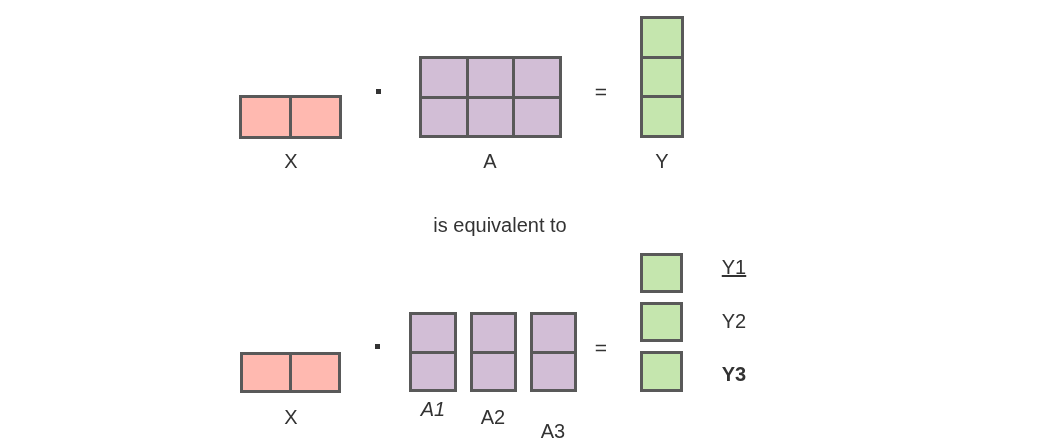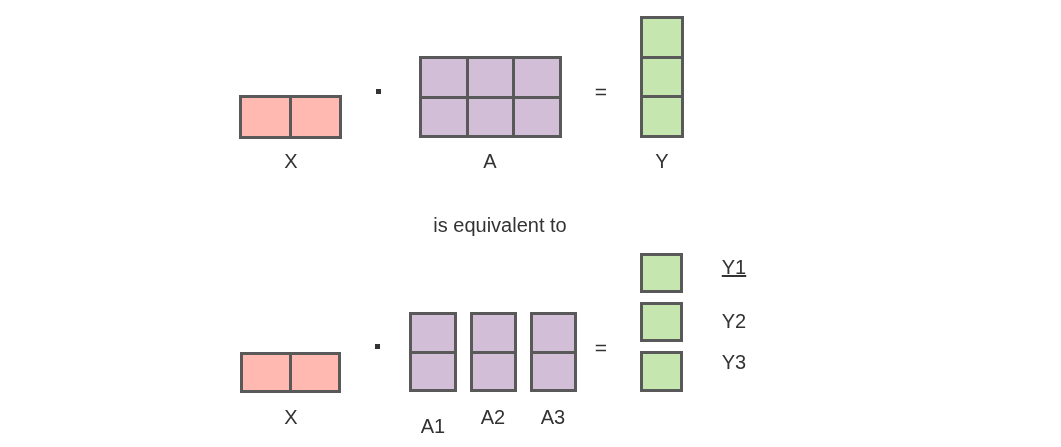--- a/index.html
+++ b/index.html
@@ -129,7 +129,7 @@
 
   <div class="label" style="left:734px; top:257px;text-decoration:underline;">Y1</div>
   <div class="label" style="left:734px; top:311px;">Y2</div>
-  <div class="label" style="left:734px; top:352px;">Y3</div>
+  <div class="label" style="left:734px; top:364px;font-weight:bold;">Y3</div>
 
 </div>
 

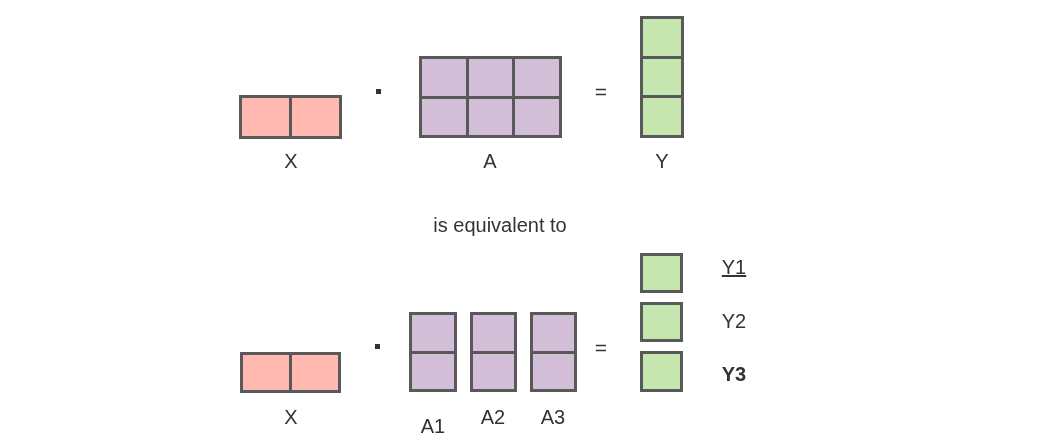--- a/index.html
+++ b/index.html
@@ -111,7 +111,7 @@
       <div class="cell" style="background: rgb(210, 190, 214);"></div>
     </div>
 
-  <div class="label" style="left:433px; top:416px;">A1</div>
+  <div class="label" style="left:433px; top:399px;font-style:italic;">A1</div>
   <div class="label" style="left:493px; top:407px;">A2</div>
   <div class="label" style="left:553px; top:407px;">A3</div>
 

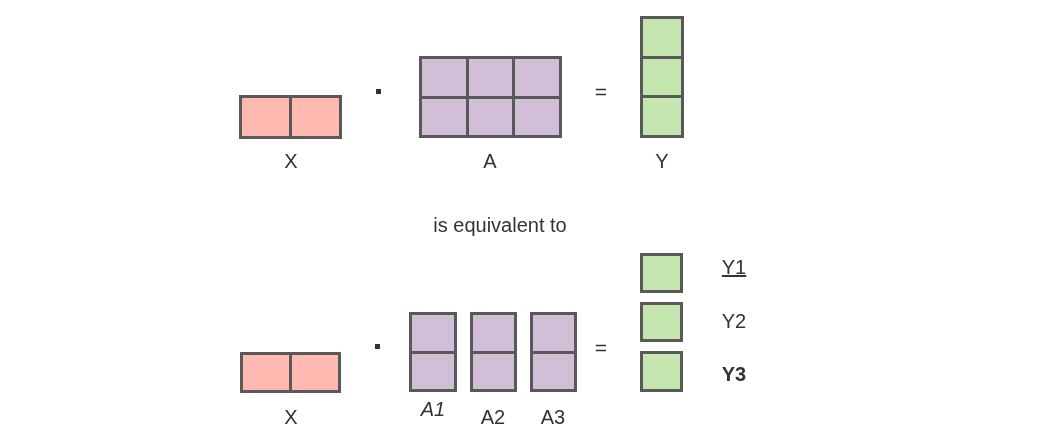--- a/index.html
+++ b/index.html
@@ -113,7 +113,7 @@
 
   <div class="label" style="left:433px; top:399px;font-style:italic;">A1</div>
   <div class="label" style="left:493px; top:407px;">A2</div>
-  <div class="label" style="left:553px; top:407px;">A3</div>
+  <div class="label" style="left:553px; top:421px;">A3</div>
 
   <div class="op" style="left:601px; top:347px;">=</div>
 

